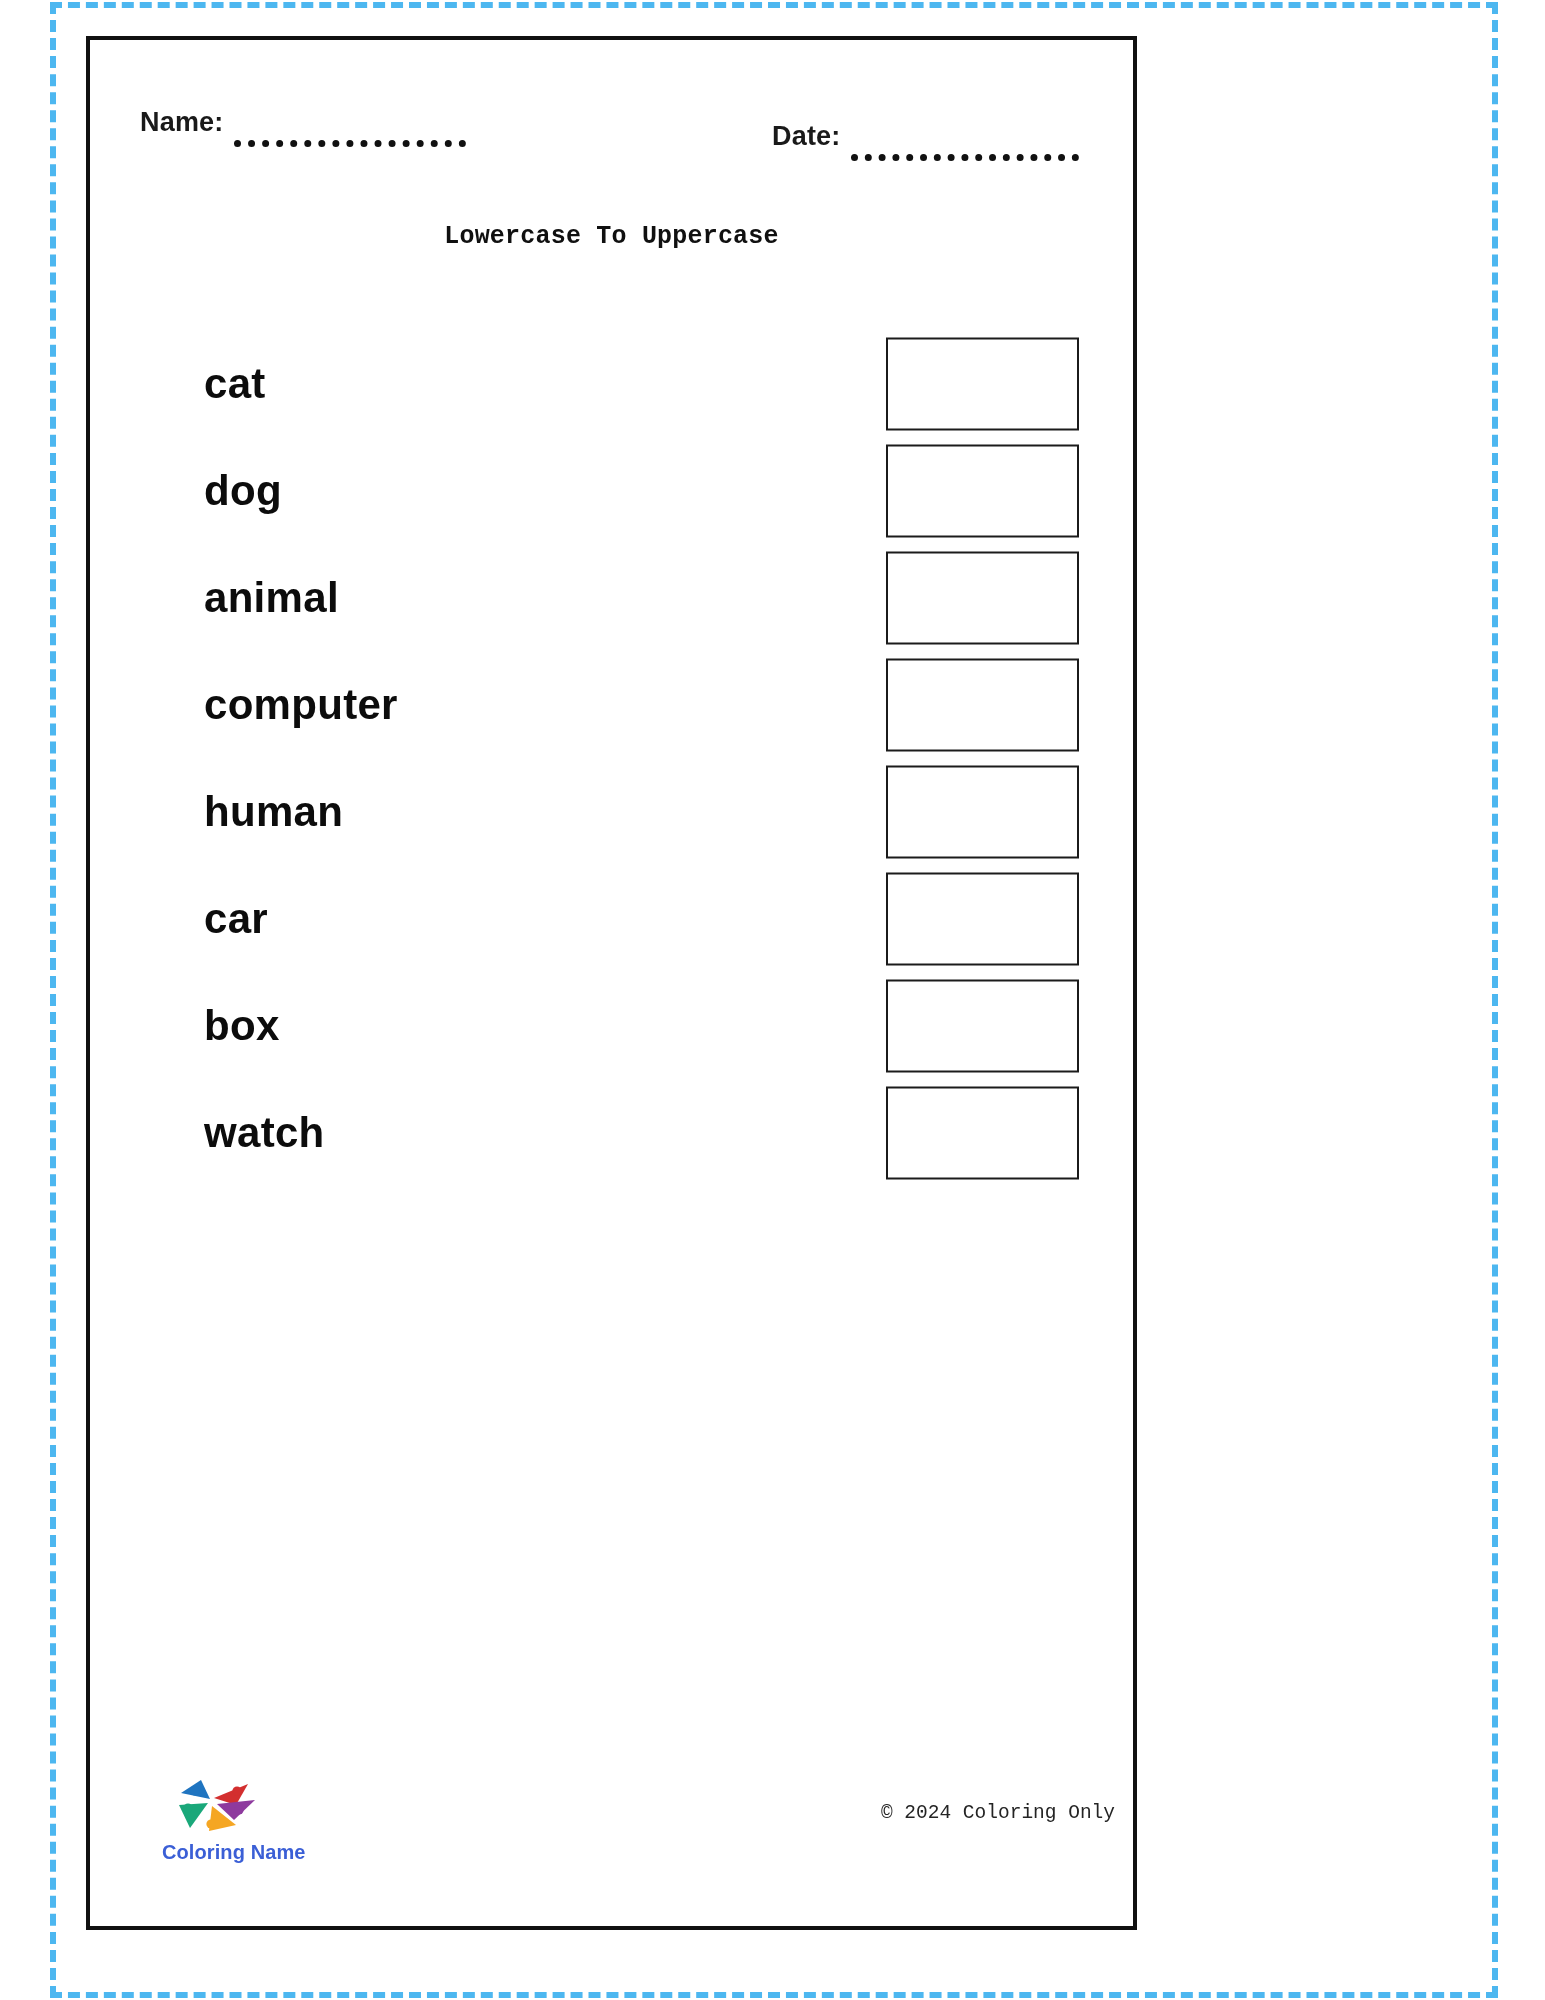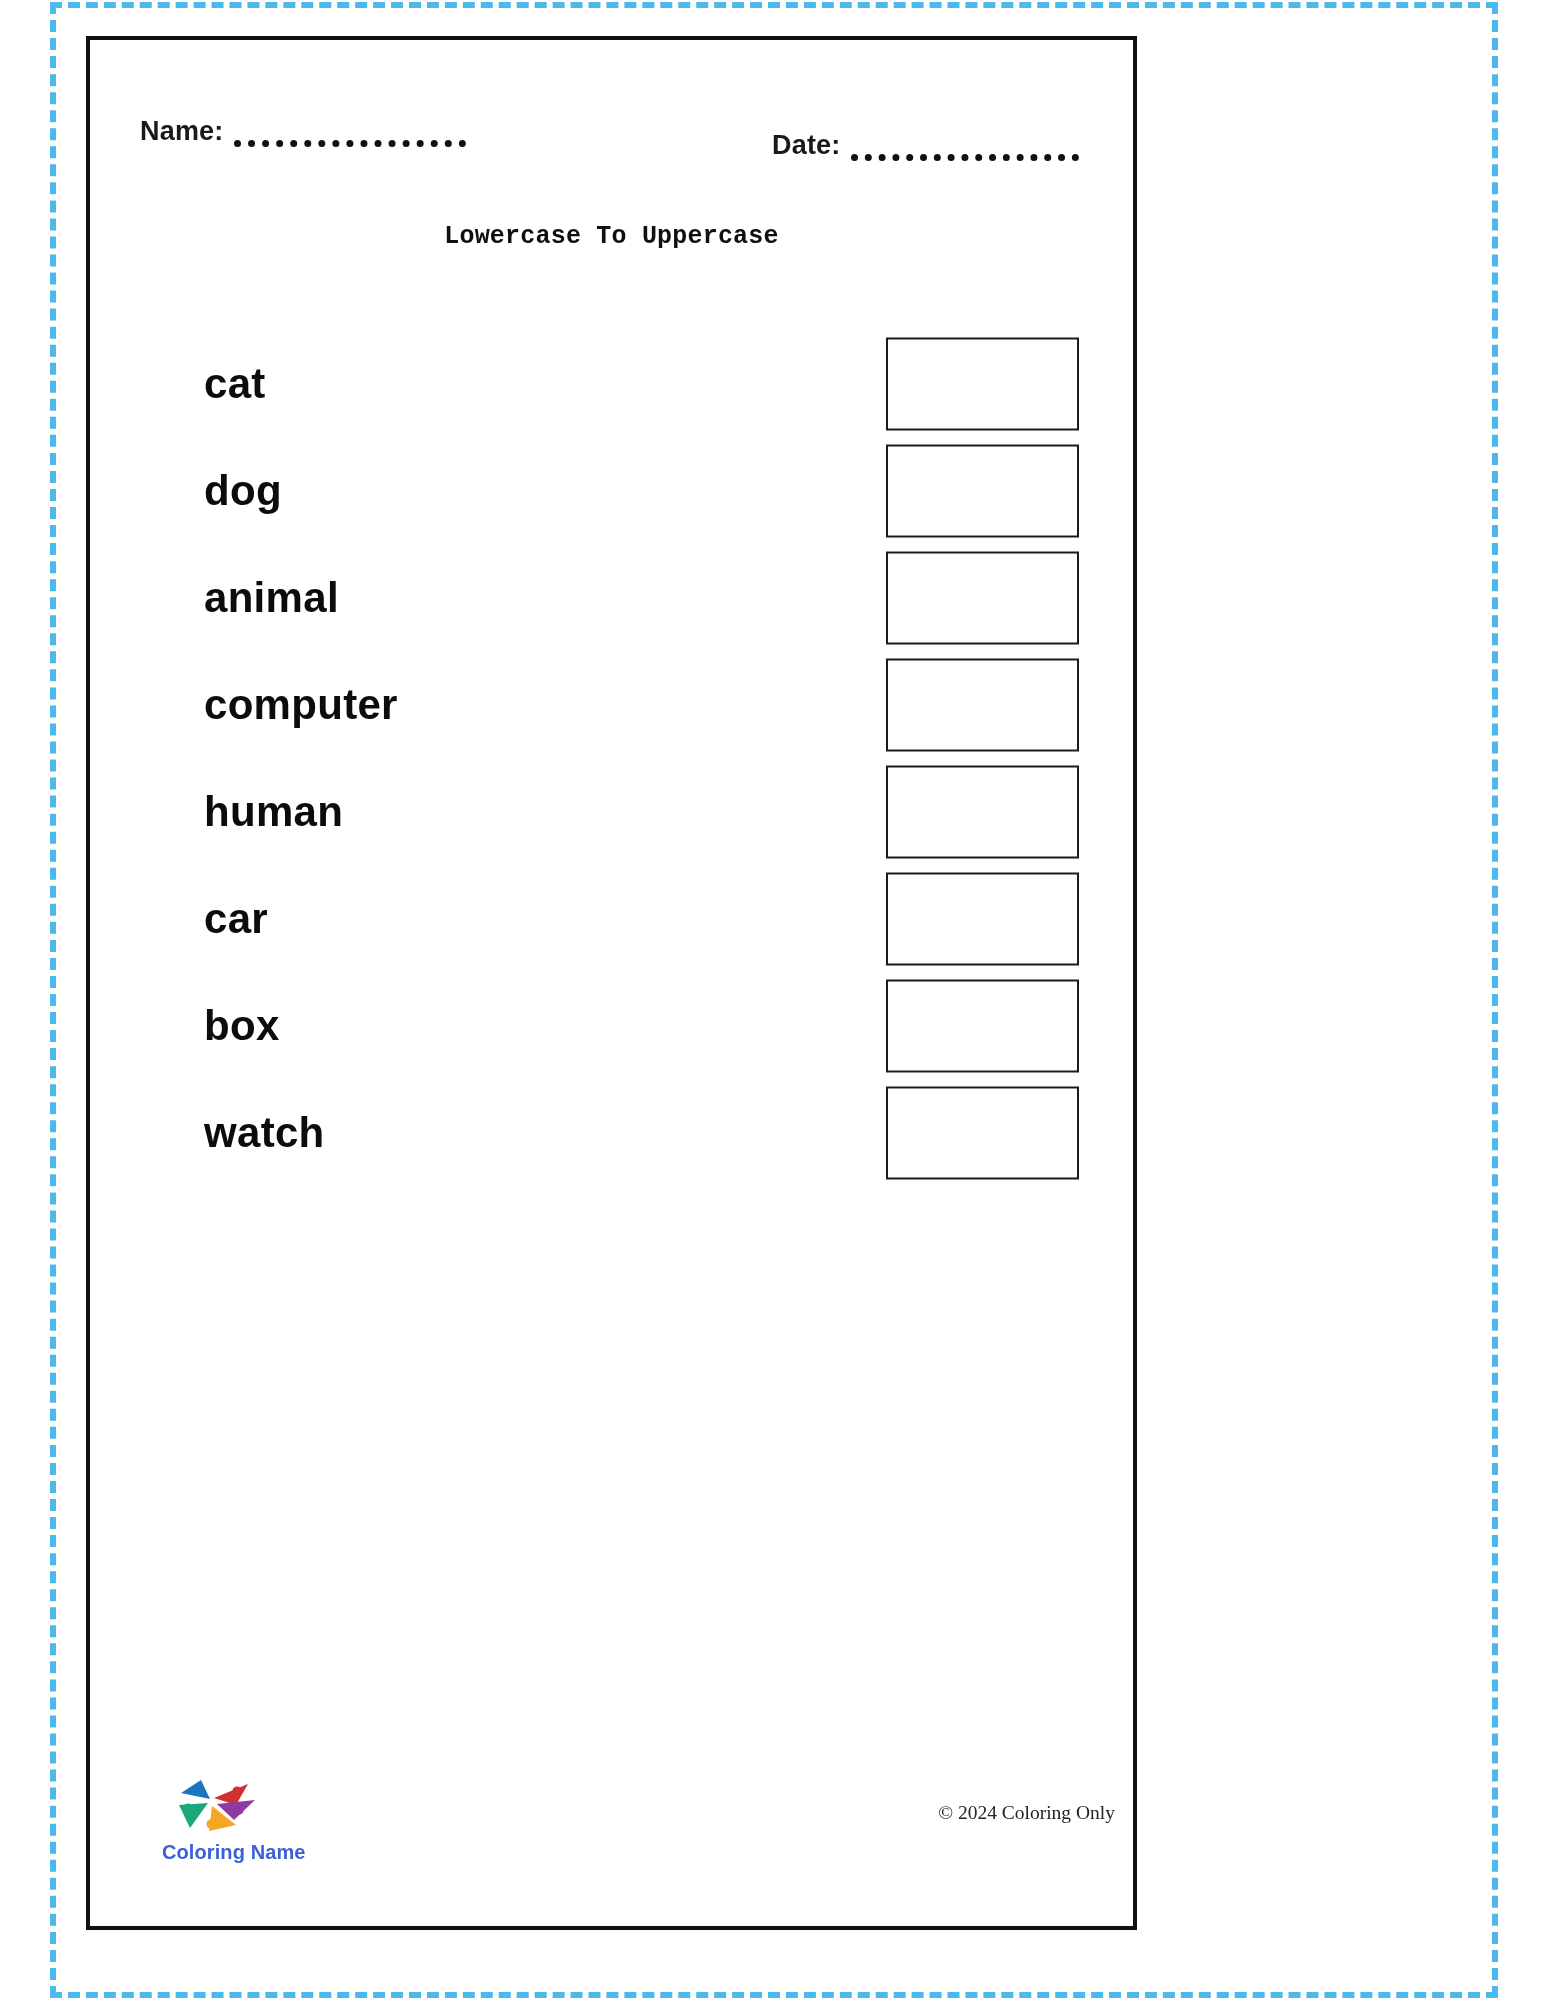--- a/index.html
+++ b/index.html
@@ -52,7 +52,7 @@
     right: 408px;
     height: 90px;
   }
-  .field-group { position: absolute; display: flex; align-items: flex-end; }
+  .field-group { position: absolute; display: flex; align-items: center; }
   #name-field-group { left: 54px; top: 8px; }
   #date-field-group { left: 686px; top: 22px; }
 

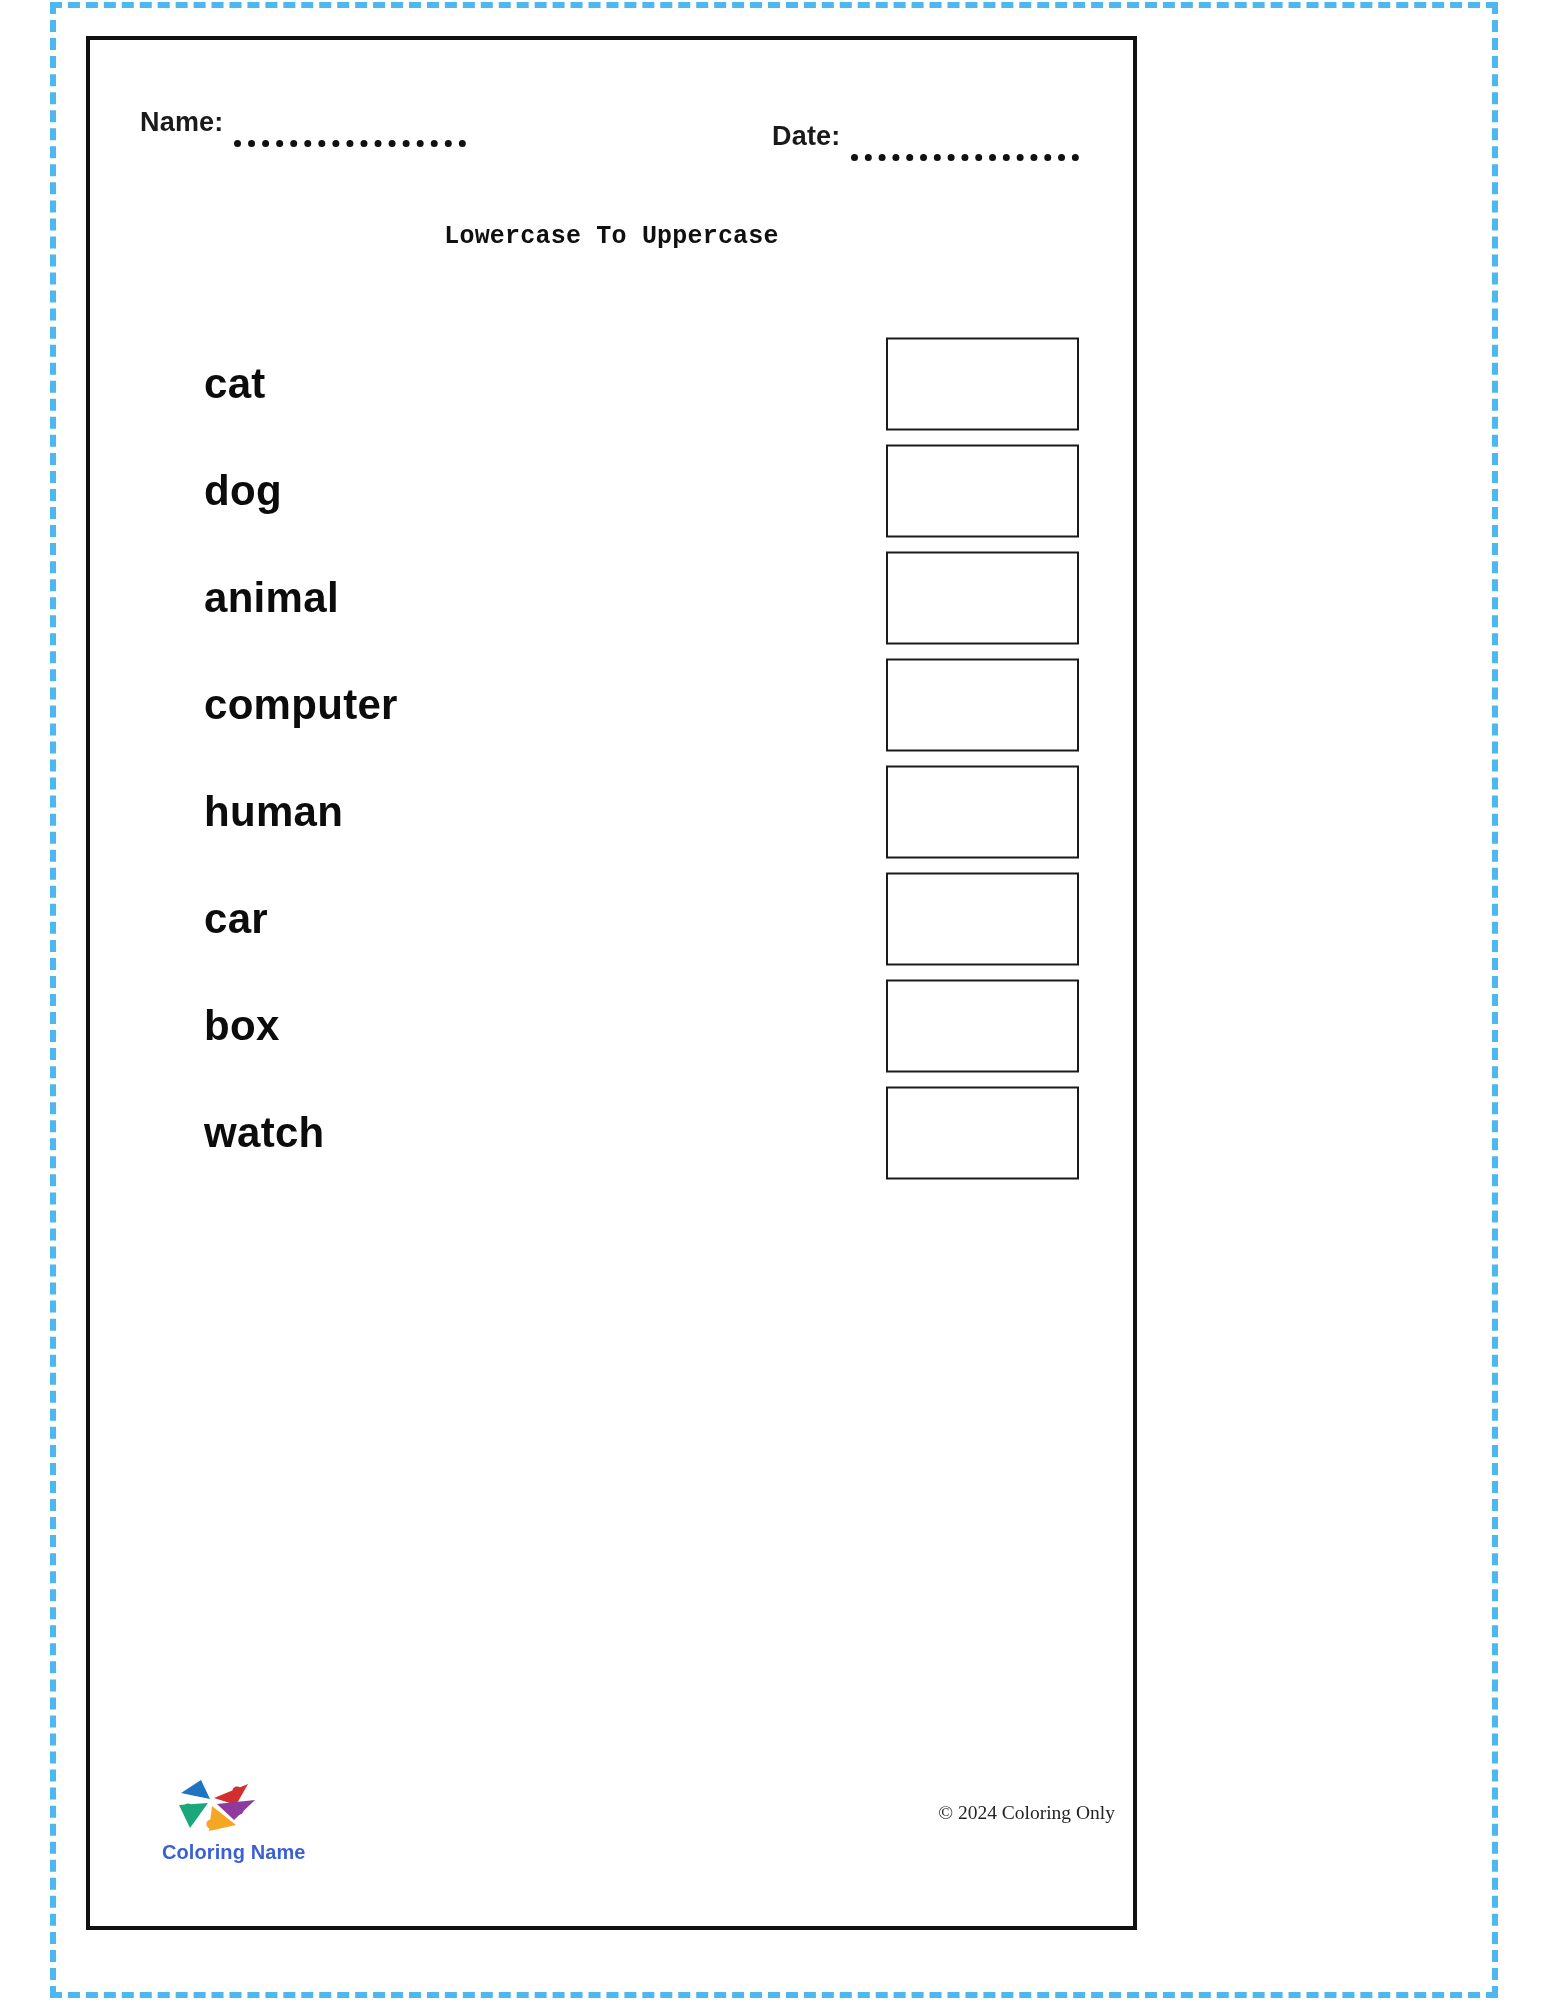--- a/index.html
+++ b/index.html
@@ -177,7 +177,7 @@
     text-align: right;
     font-size: 19.5px;
     color: #242424;
-    font-family: Liberation Serif, serif;
+    font-family: Liberation Mono, monospace;
   }
 </style>
 </head>

